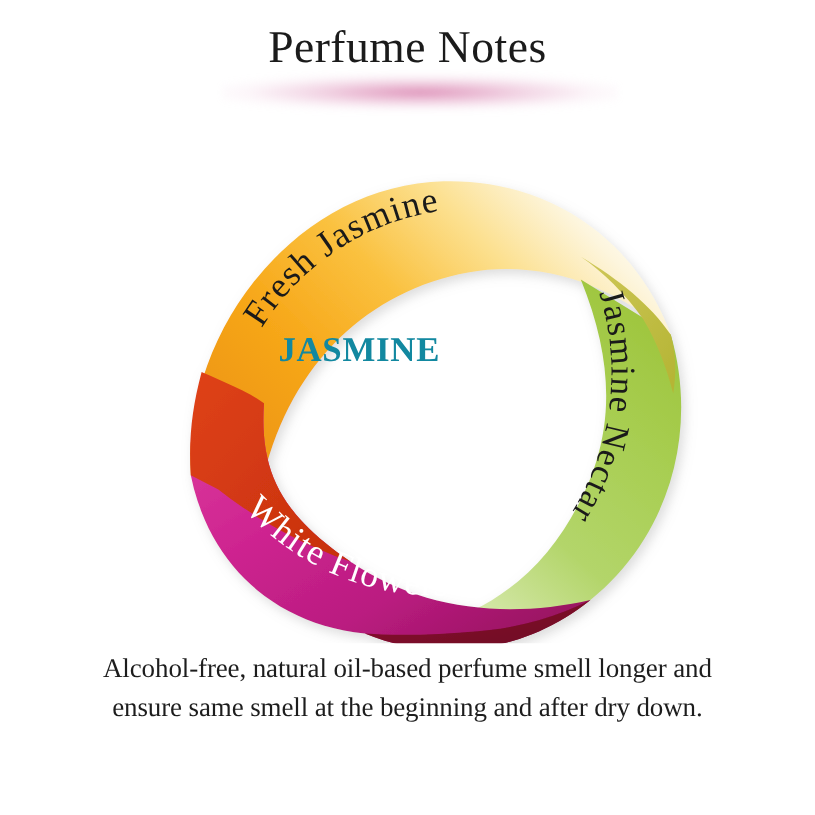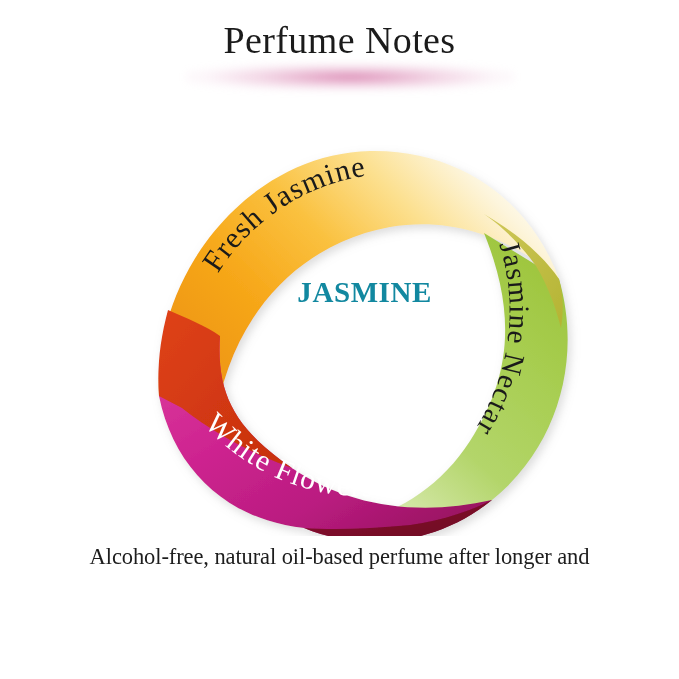--- a/index.html
+++ b/index.html
@@ -79,7 +79,7 @@
     left: 232px;
     top: 272px;
     width: 200px;
-    text-align: right;
+    text-align: left;
     font-family: "Liberation Serif", "DejaVu Serif", serif;
     font-size: 29px;
     font-weight: 700;

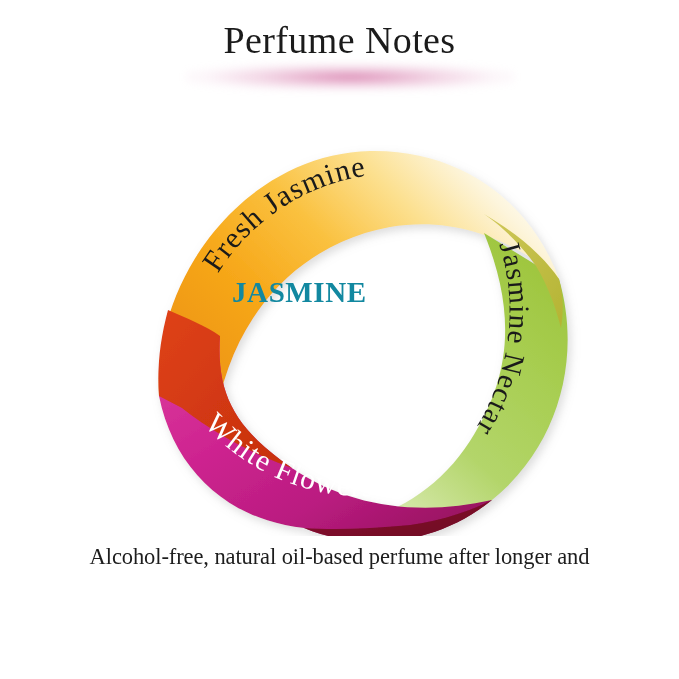--- a/index.html
+++ b/index.html
@@ -228,7 +228,7 @@
   </div>
 
   <div class="caption">
-    <span class="line">Alcohol-free, natural oil-based perfume after longer and</span>
+    <span class="line">Alcohol-free, natural oil-based perfume smell longer and</span>
   </div>
 
 </div>

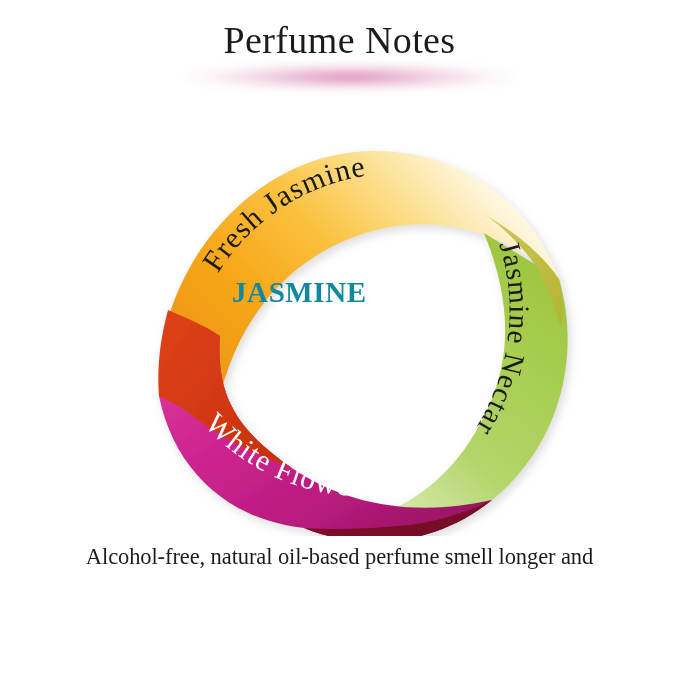--- a/index.html
+++ b/index.html
@@ -229,6 +229,7 @@
 
   <div class="caption">
     <span class="line">Alcohol-free, natural oil-based perfume smell longer and</span>
+    <span class="line">ensure same smell at the beginning and after dry down.</span>
   </div>
 
 </div>

